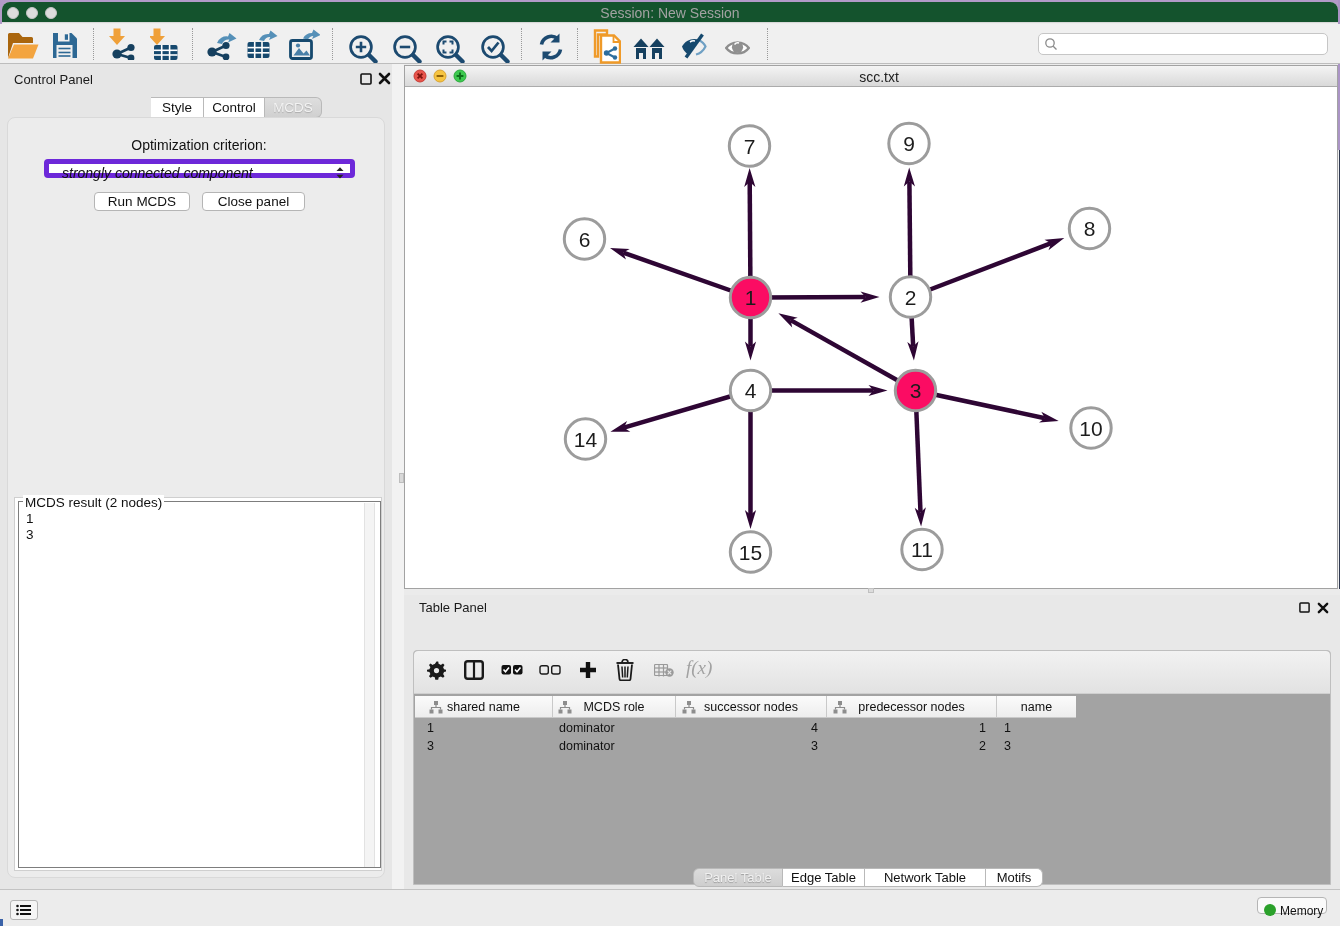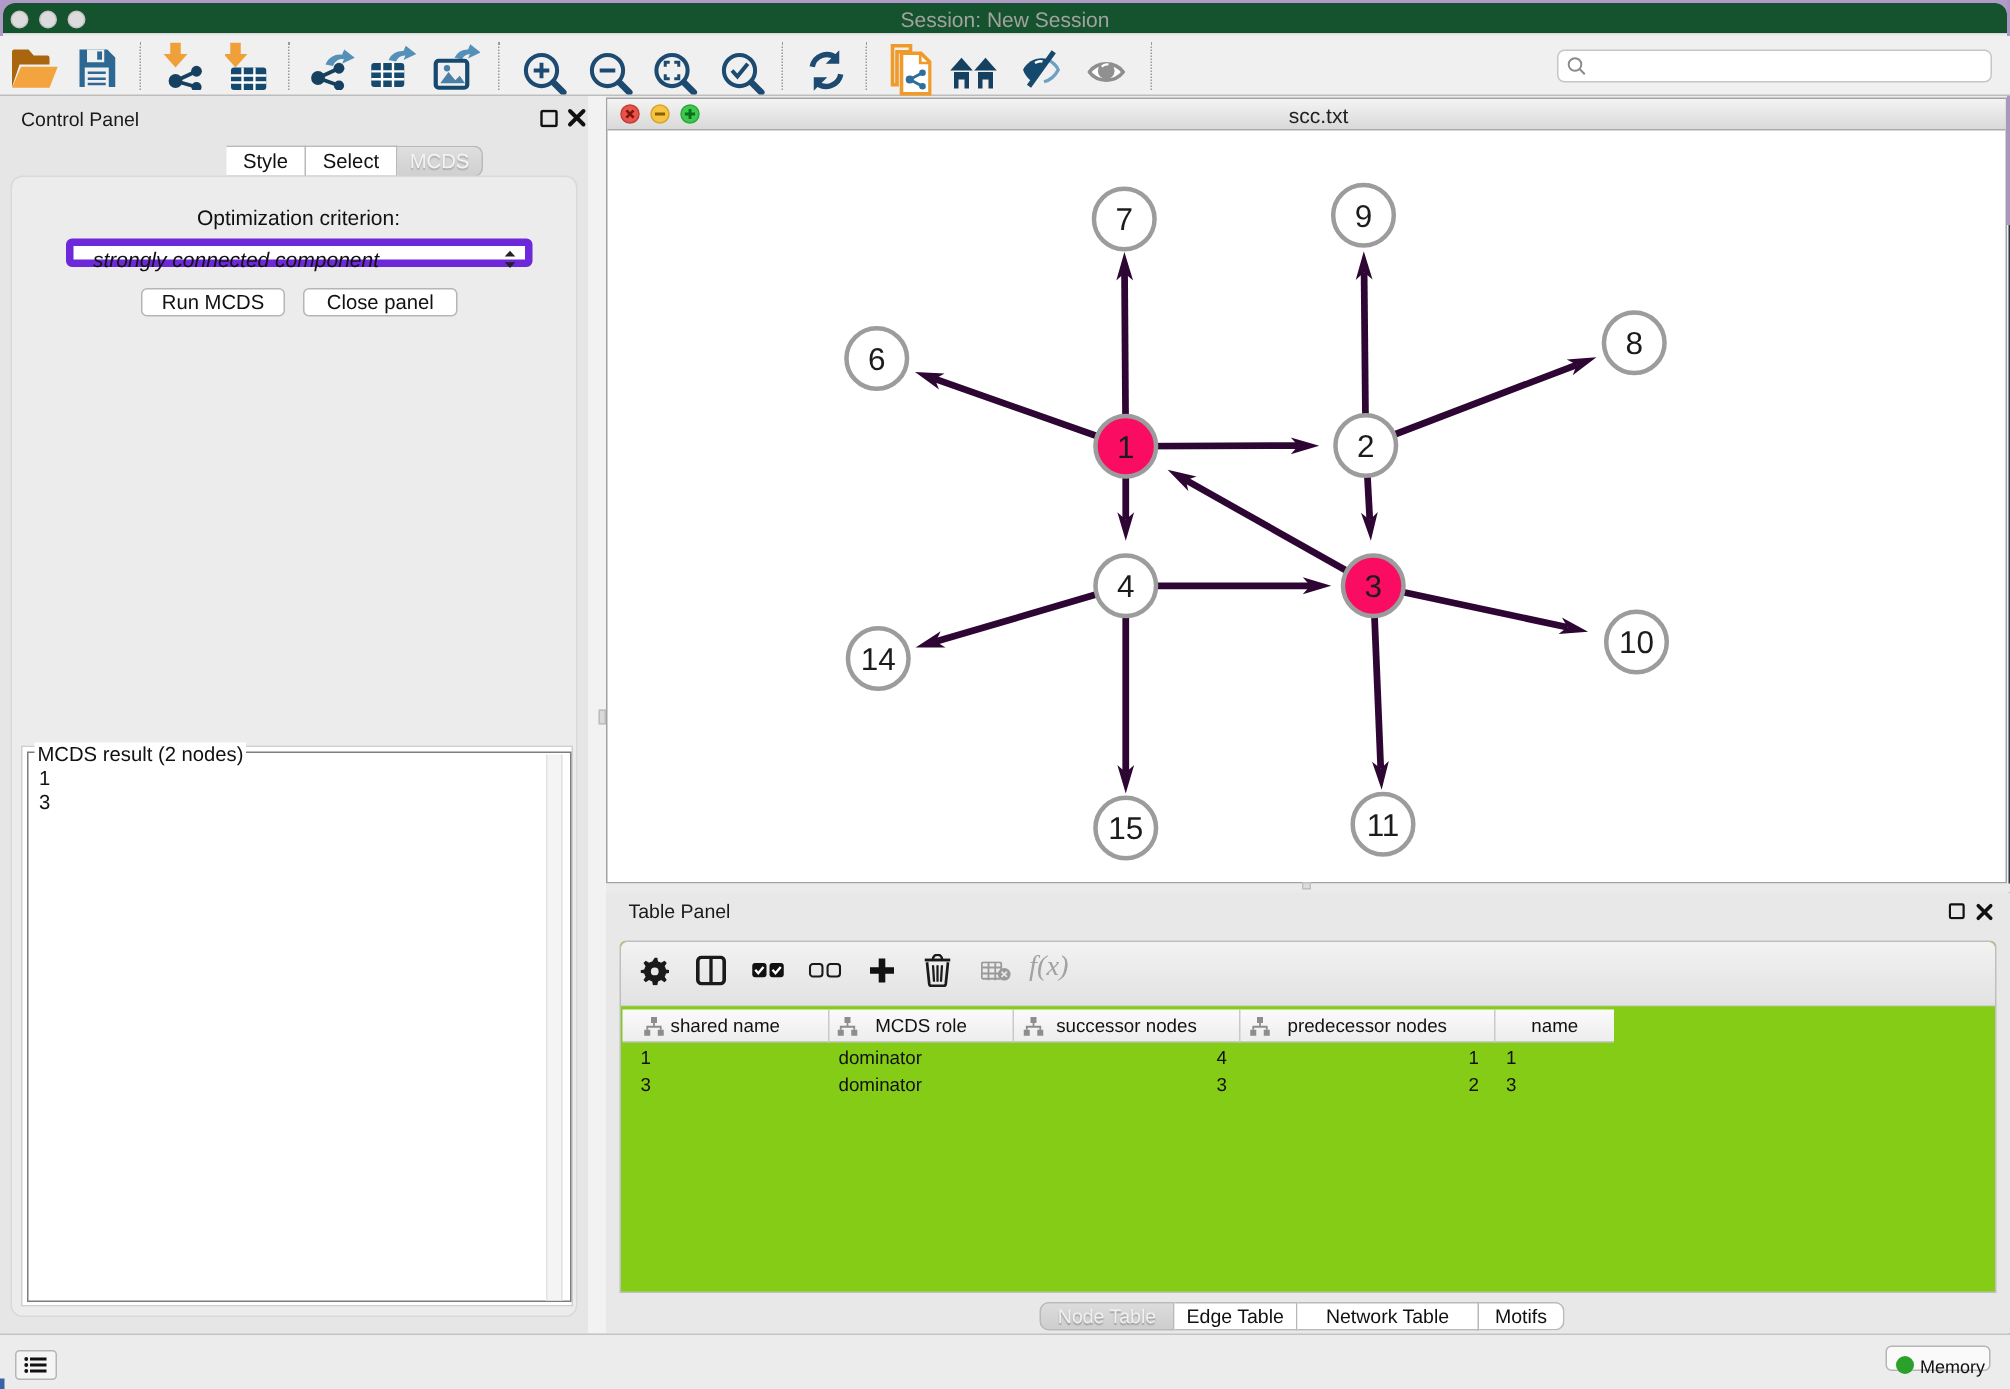--- a/index.html
+++ b/index.html
@@ -176,7 +176,7 @@
 <div class="abs" style="left:79px;top:97px;width:243px;height:21px;">
   <div class="abs" style="left:0;top:0;width:72px;height:21px;background:#fff;border:1px solid #b9b9b9;border-radius:6px 0 0 6px;font-size:13.5px;color:#111;text-align:center;line-height:19px;margin-top:28px;">Network</div>
   <div class="abs" style="left:72px;top:0;width:53px;height:21px;background:#fff;border:1px solid #b9b9b9;border-left:none;font-size:13.5px;color:#111;text-align:center;line-height:19px;">Style</div>
-  <div class="abs" style="left:125px;top:0;width:61px;height:21px;background:#fff;border:1px solid #b9b9b9;border-left:none;font-size:13.5px;color:#111;text-align:center;line-height:19px;">Select</div>
+  <div class="abs" style="left:125px;top:0;width:61px;height:21px;background:#fff;border:1px solid #b9b9b9;border-left:none;font-size:13.5px;color:#111;text-align:center;line-height:19px;">Control</div>
   <div class="abs" style="left:186px;top:0;width:57px;height:21px;background:linear-gradient(#dedede,#d0d0d0);border:1px solid #b9b9b9;border-left:none;border-radius:0 6px 6px 0;font-size:13.5px;color:#f3f3f3;text-align:center;line-height:19px;text-shadow:0 1px 1px #aaa;">MCDS</div>
 </div>
 

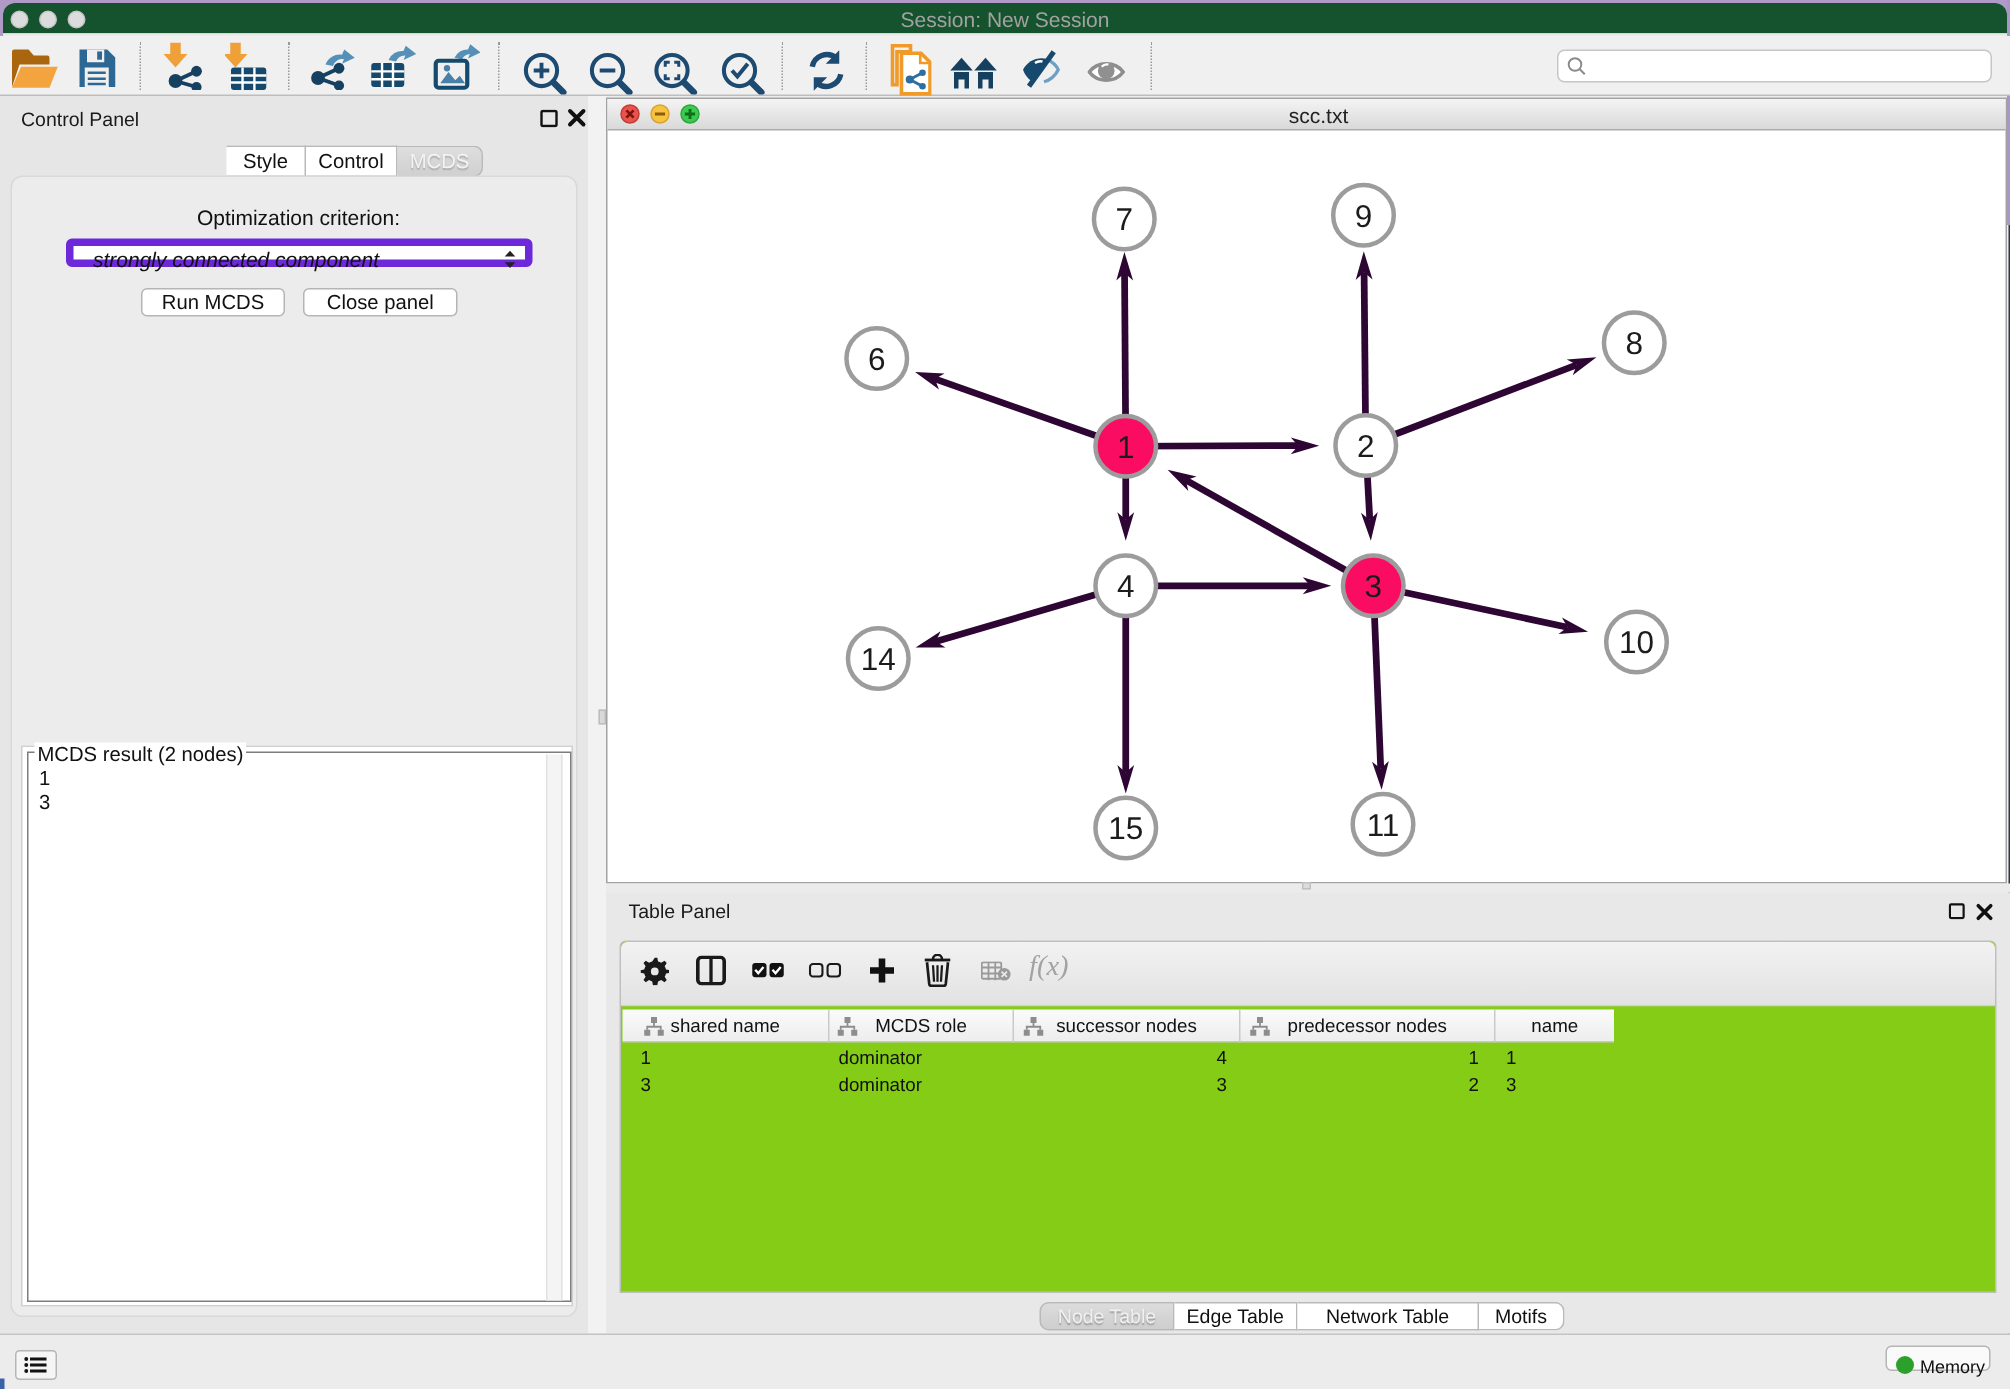--- a/index.html
+++ b/index.html
@@ -292,7 +292,7 @@
     <path d="M2 2 L11 11 M11 2 L2 11" stroke="#111" stroke-width="2.6" stroke-linecap="round"></path>
   </svg>
 
-<div class="abs" style="left:413px;top:627px;width:918px;height:235px;background:#84cc16;border:1px solid #bfbfbf;border-radius:4px 4px 0 0;">
+<div class="abs" style="left:413px;top:650px;width:918px;height:235px;background:#a3a3a3;border:1px solid #bfbfbf;border-radius:4px 4px 0 0;">
   <div class="abs" style="left:0;top:0;width:916px;height:43px;background:linear-gradient(#f2f2f2,#e2e2e2);border-bottom:1px solid #cfcfcf;border-radius:4px 4px 0 0;" id="tabletoolbar">
 
     <svg class="abs" style="left:13px;top:10px;" width="19" height="19" viewBox="0 0 19 19">

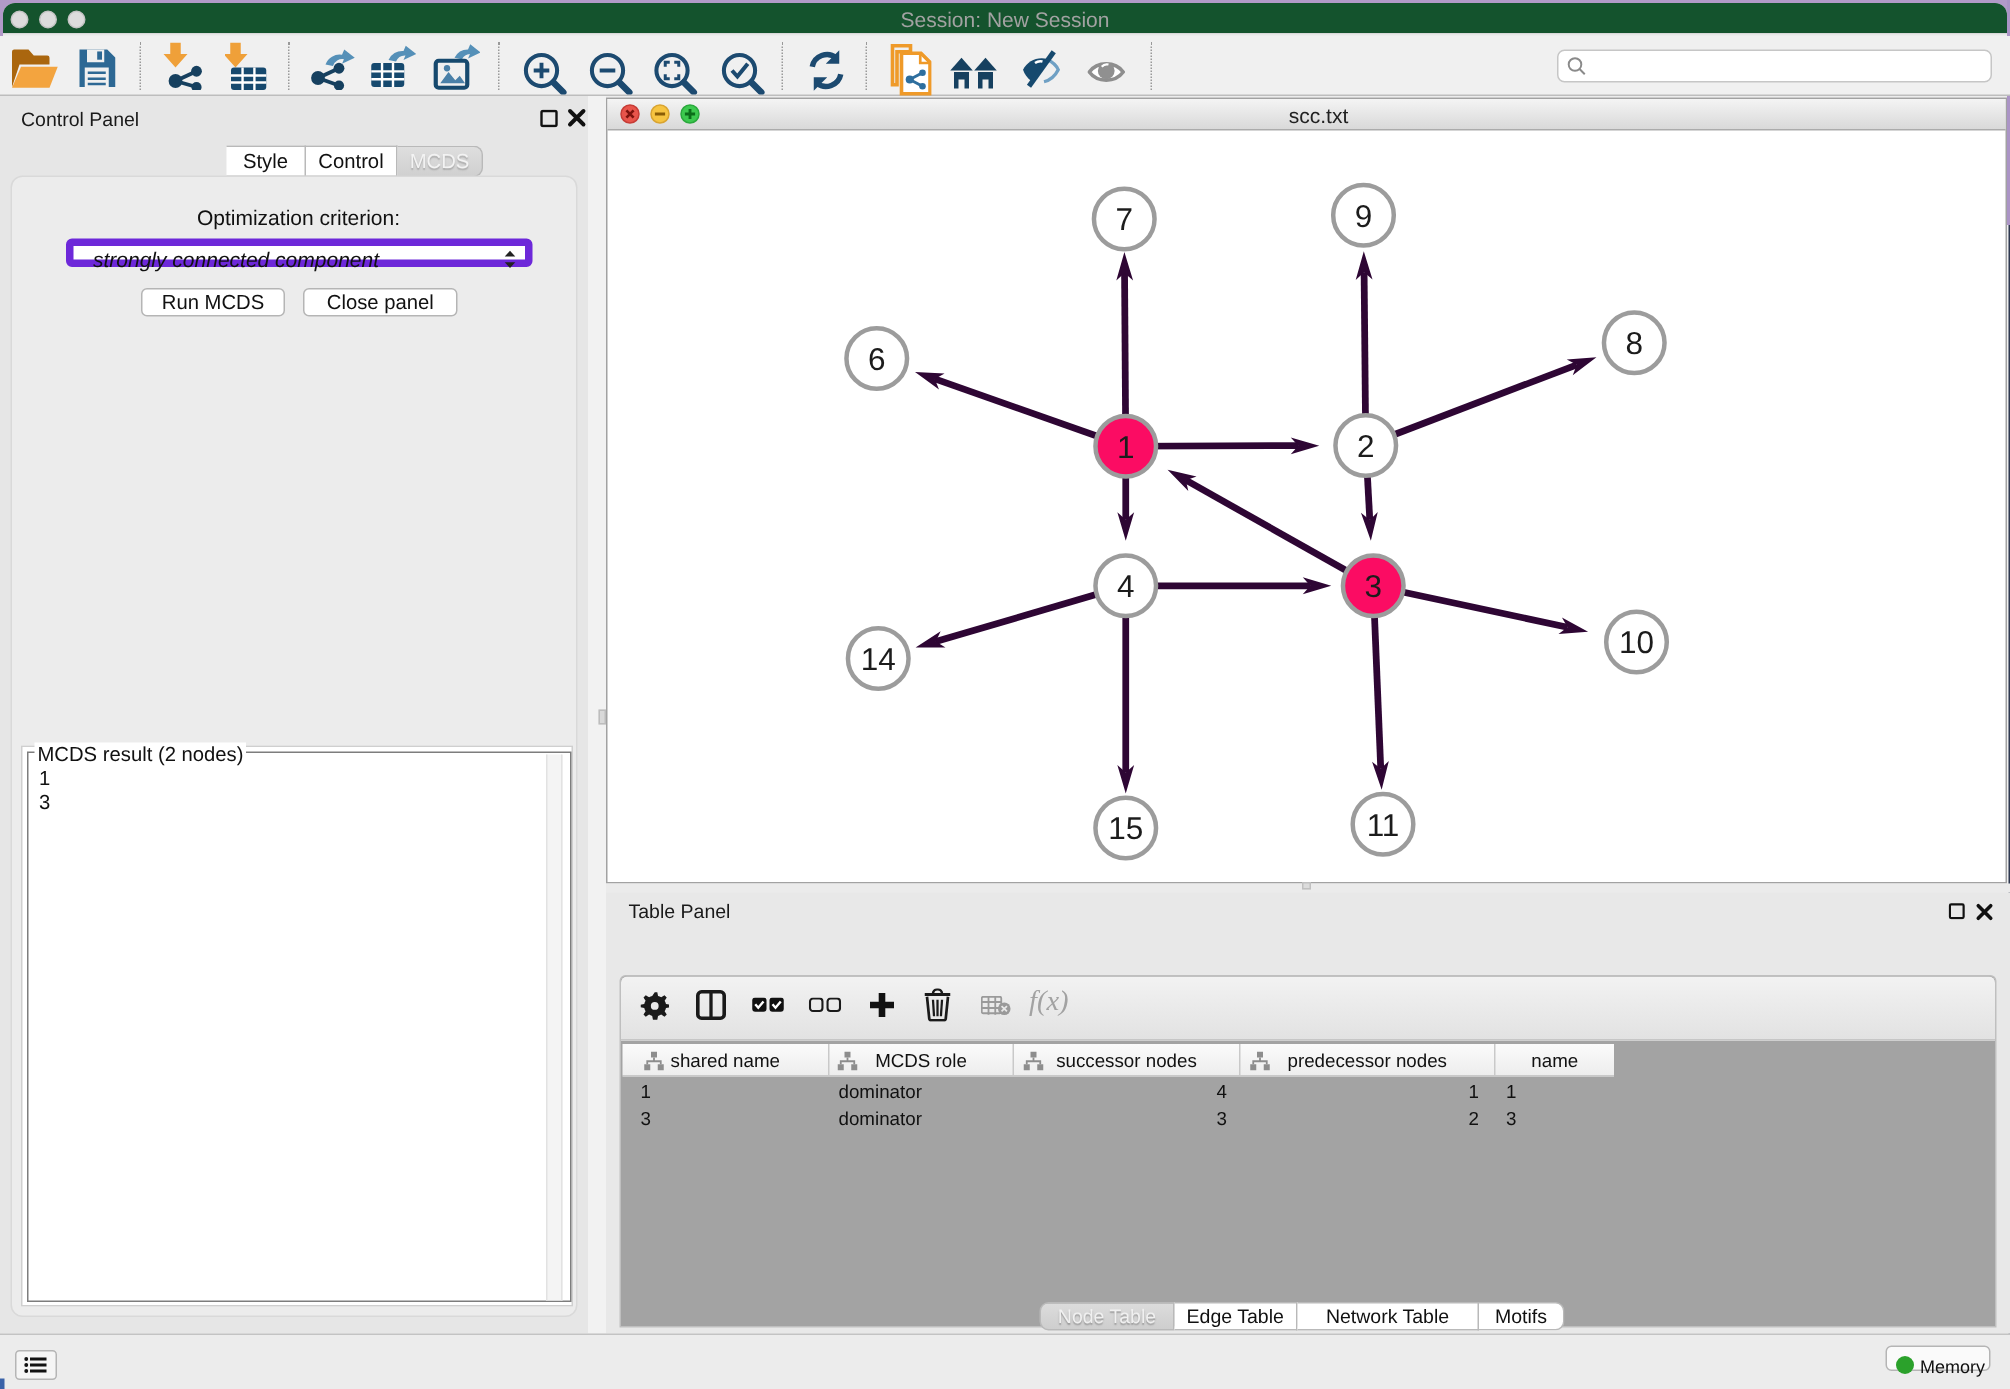--- a/index.html
+++ b/index.html
@@ -388,7 +388,7 @@
 </div>
 
 <div class="abs" style="left:693px;top:868px;height:19px;">
-  <div class="abs" style="left:0;top:0;width:90px;height:19px;background:linear-gradient(#dcdcdc,#cecece);border:1px solid #b9b9b9;border-radius:6px 0 0 6px;font-size:13px;color:#f0f0f0;text-align:center;line-height:18px;text-shadow:0 1px 1px #999;">Node Table</div>
+  <div class="abs" style="left:0;top:0;width:90px;height:19px;background:linear-gradient(#dcdcdc,#cecece);border:1px solid #b9b9b9;border-radius:6px 0 0 6px;font-size:13px;color:#f0f0f0;text-align:center;line-height:18px;text-shadow:0 1px 1px #999;">Panel Table</div>
   <div class="abs" style="left:90px;top:0;width:82px;height:19px;background:#fff;border:1px solid #b9b9b9;border-left:none;font-size:13px;color:#111;text-align:center;line-height:18px;">Edge Table</div>
   <div class="abs" style="left:172px;top:0;width:121px;height:19px;background:#fff;border:1px solid #b9b9b9;border-left:none;font-size:13px;color:#111;text-align:center;line-height:18px;">Network Table</div>
   <div class="abs" style="left:293px;top:0;width:57px;height:19px;background:#fff;border:1px solid #b9b9b9;border-left:none;border-radius:0 6px 6px 0;font-size:13px;color:#111;text-align:center;line-height:18px;">Motifs</div>

